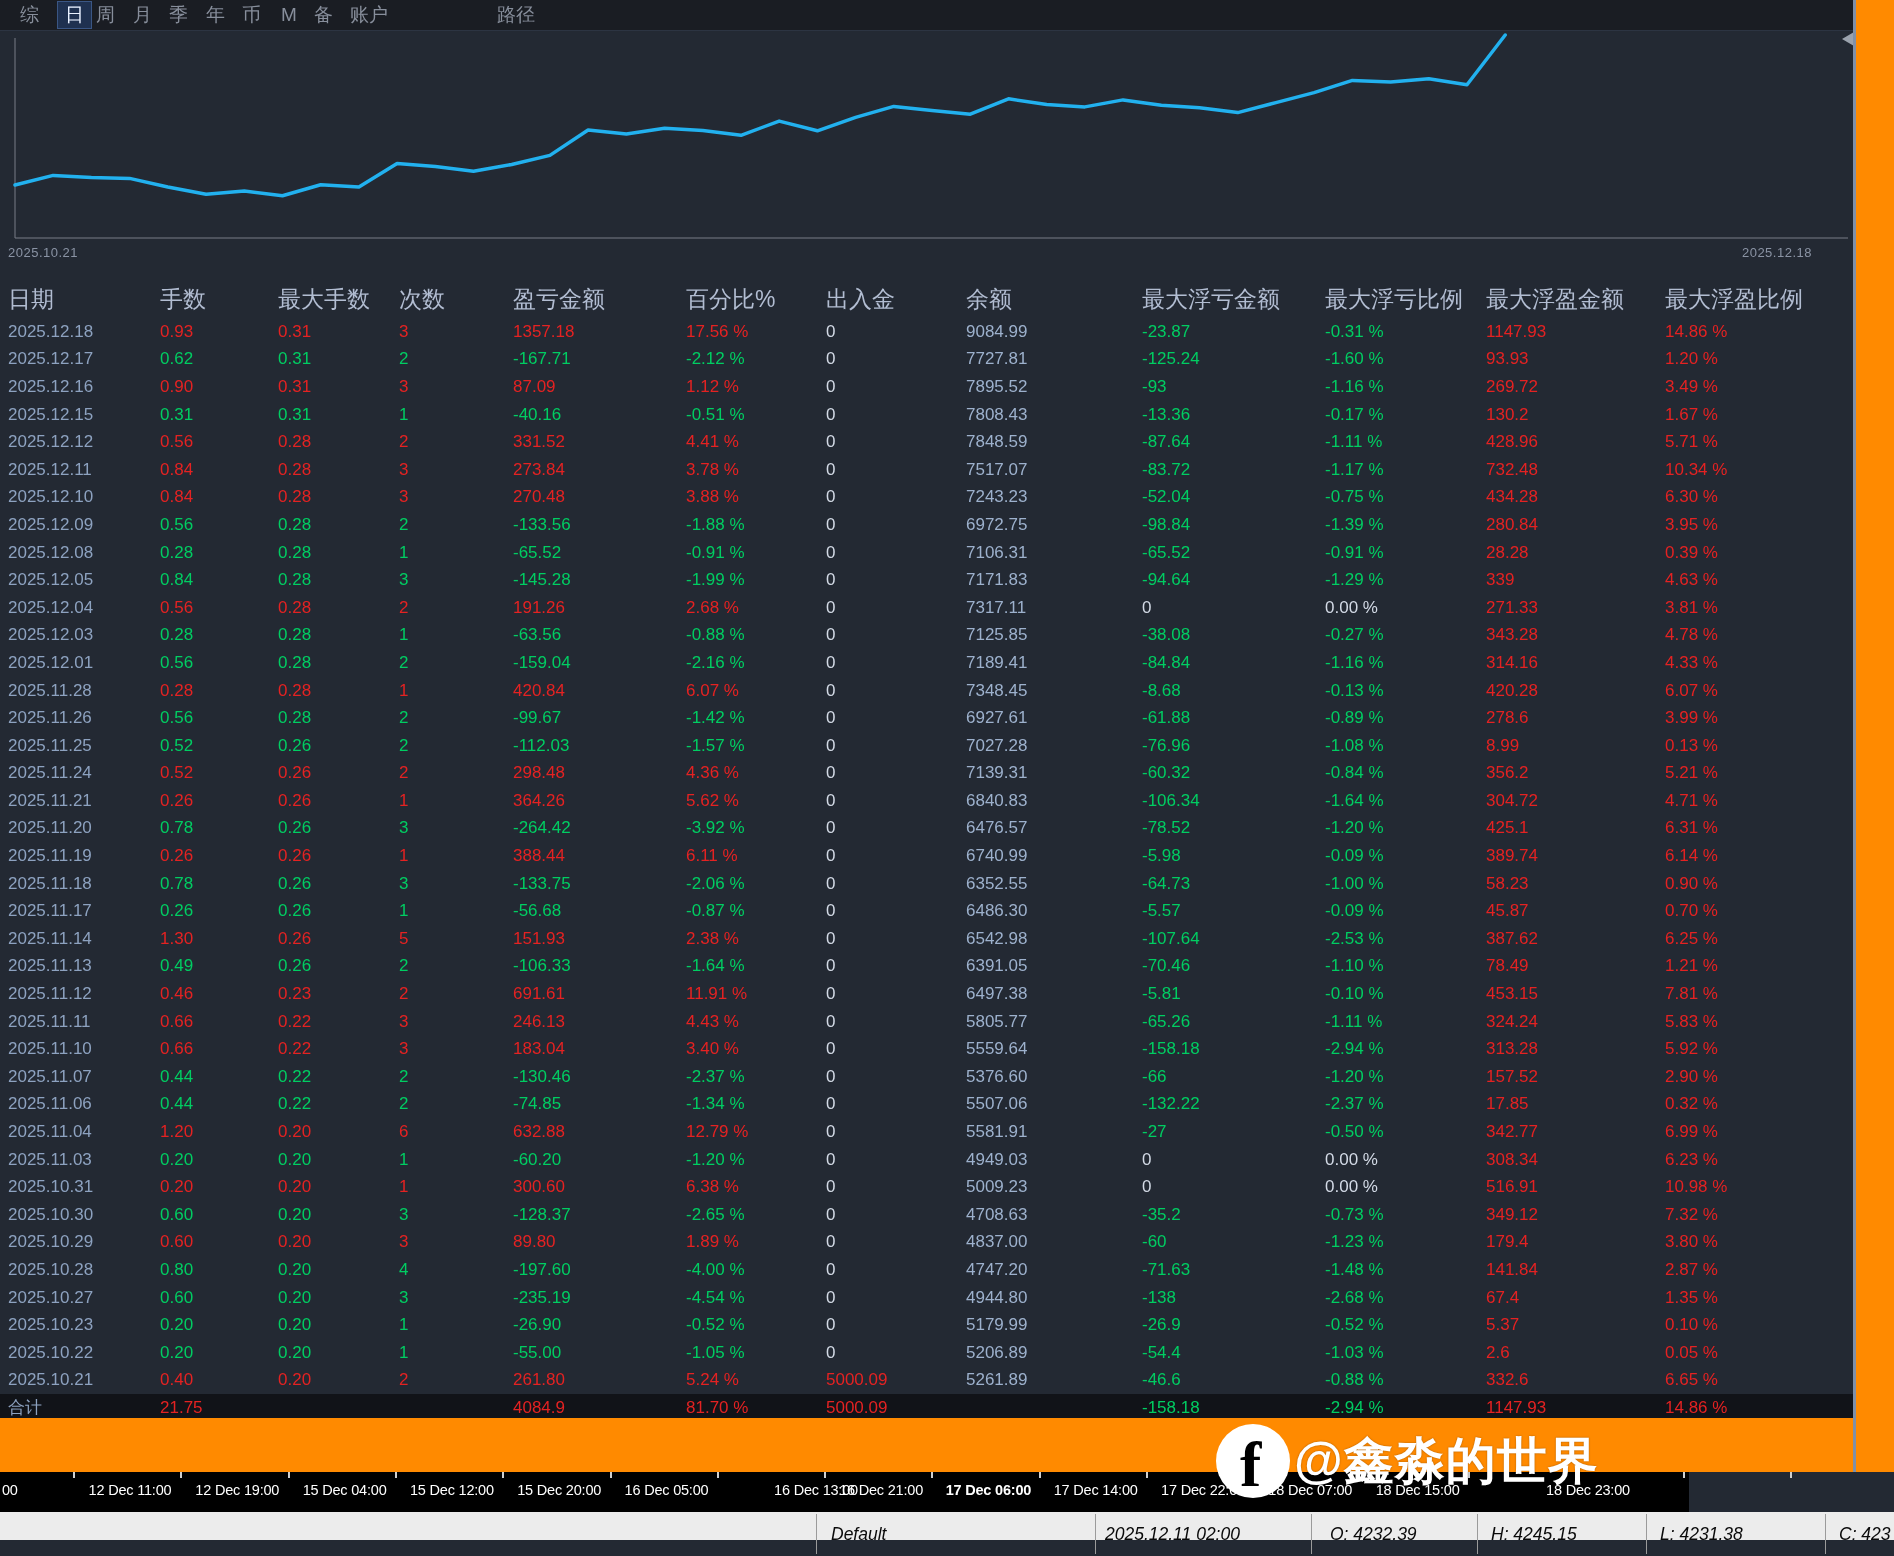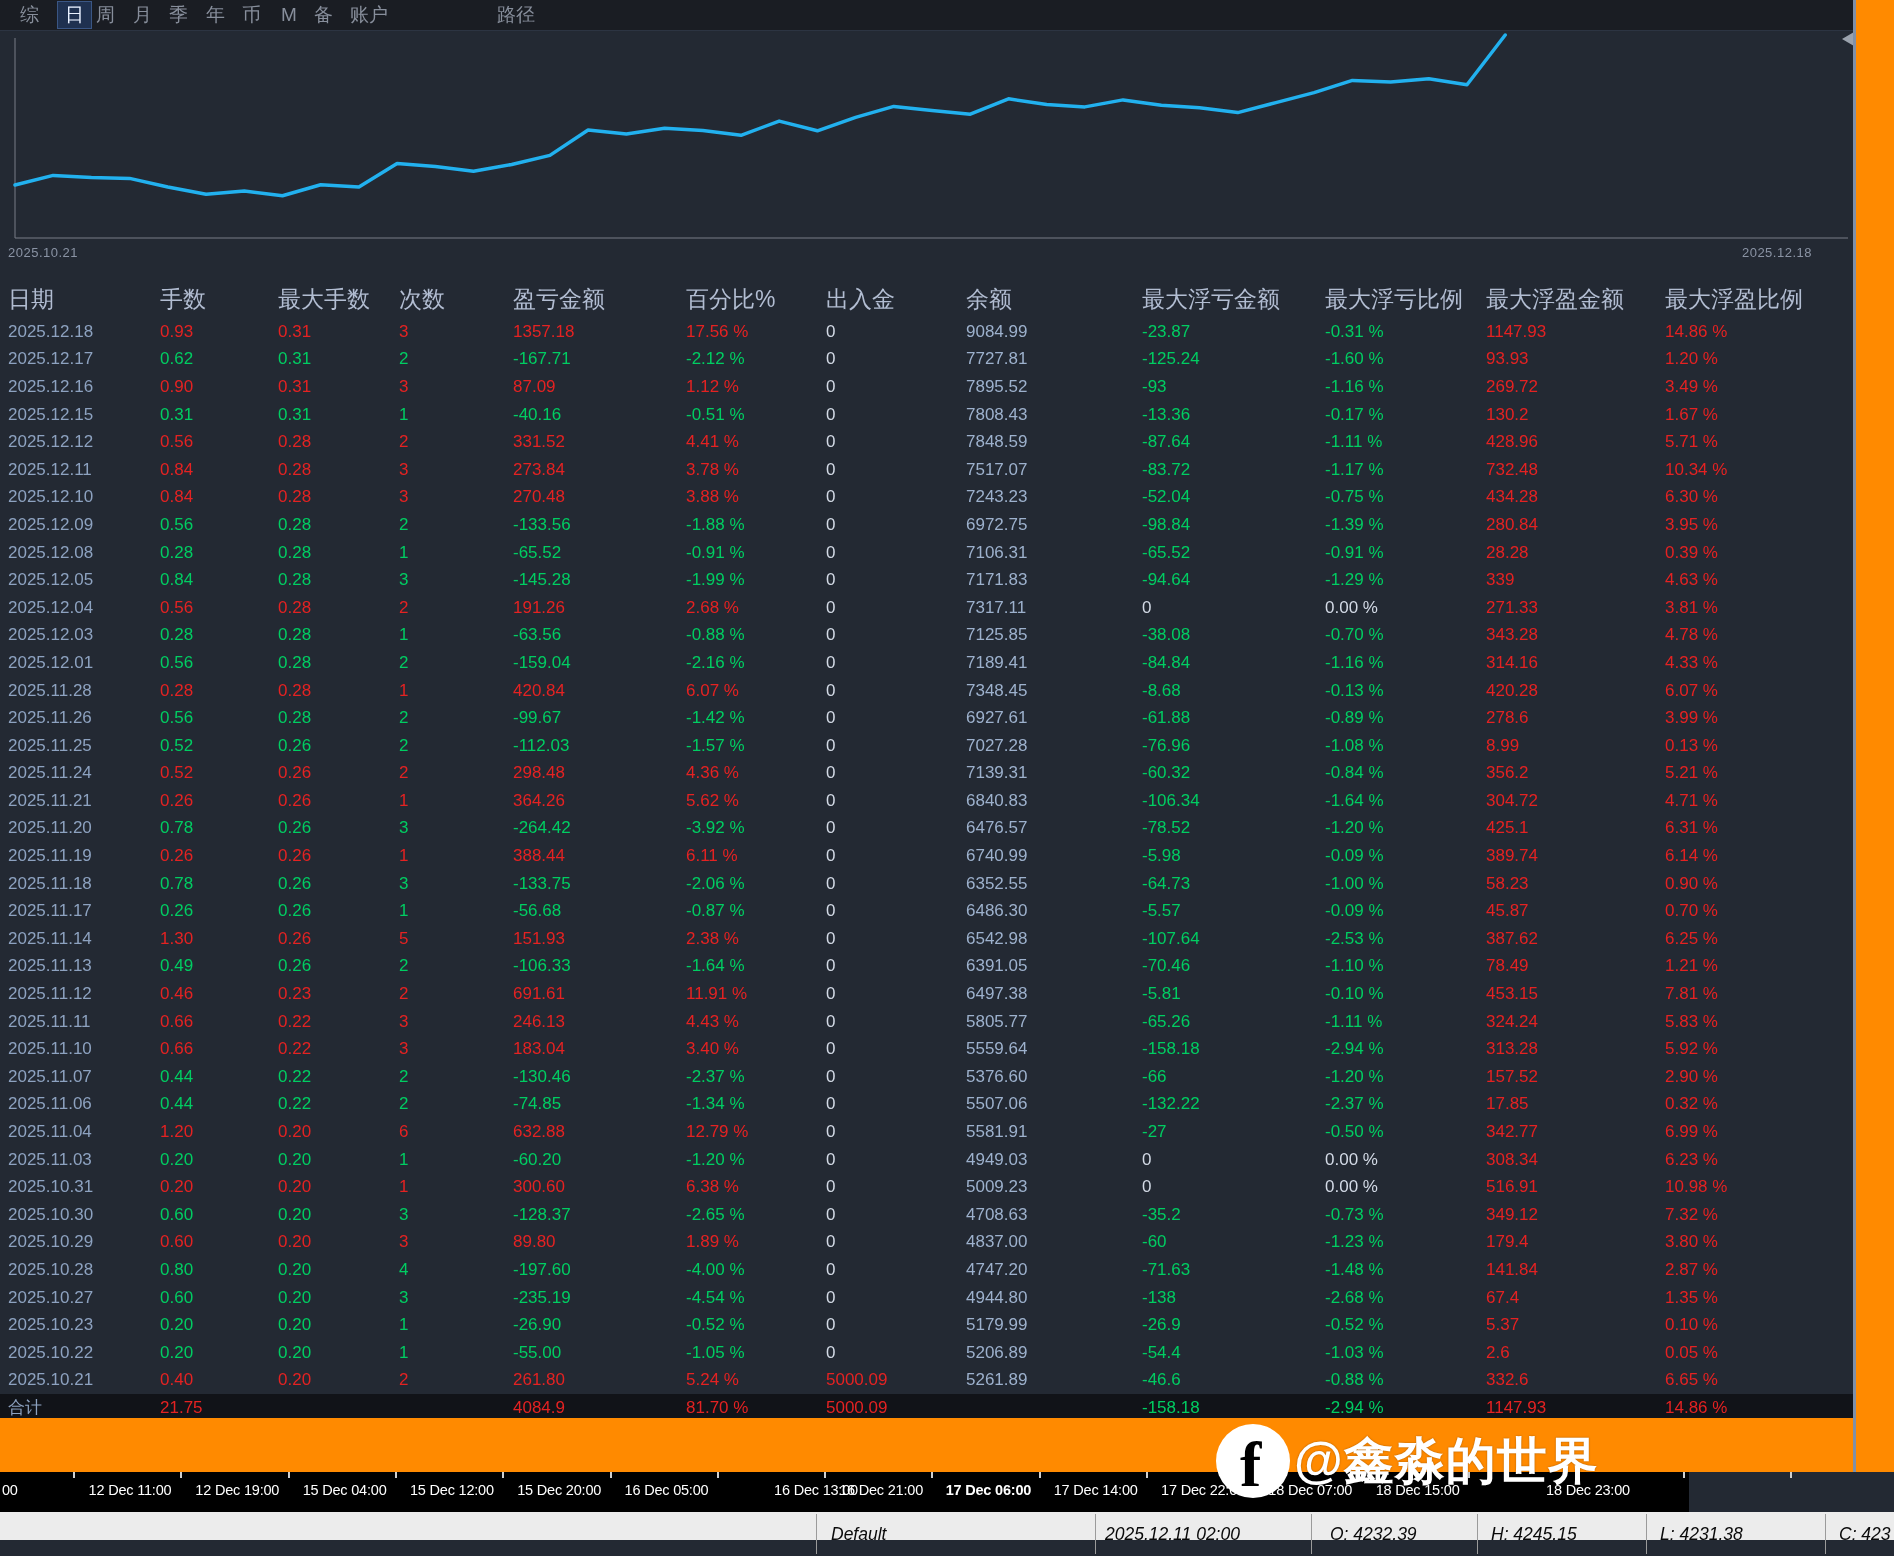--- a/index.html
+++ b/index.html
@@ -270,7 +270,7 @@
           <div class="w">0</div>
           <div class="bal">7125.85</div>
           <div class="g">-38.08</div>
-          <div class="g">-0.70 %</div>
+          <div class="g">-0.27 %</div>
           <div class="r">343.28</div>
           <div class="r">4.78 %</div>
         </div>

